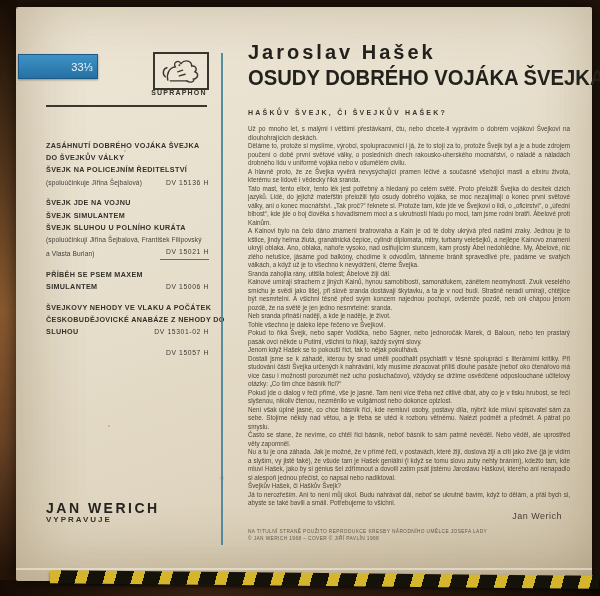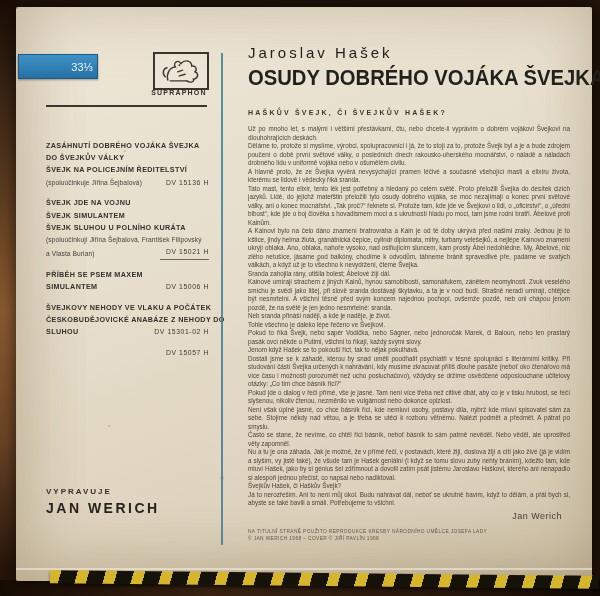--- a/index.html
+++ b/index.html
@@ -68,7 +68,7 @@
   .vdivider{position:absolute;left:205px;top:46px;width:2px;height:492px;background:#3e7d96;opacity:.85;}
   
   .main-col{position:absolute;left:232px;top:36px;width:322px;}
-  .author{font-weight:normal;font-size:15px;letter-spacing:3px;color:#23211c;line-height:19px;}
+  .author{font-weight:bold;font-size:20px;letter-spacing:3px;color:#23211c;line-height:19px;}
   .album-title{
     font-weight:bold;font-size:22px;line-height:25px;color:#23211c;
     transform:scaleX(.92);transform-origin:left center;white-space:nowrap;margin-top:3px;

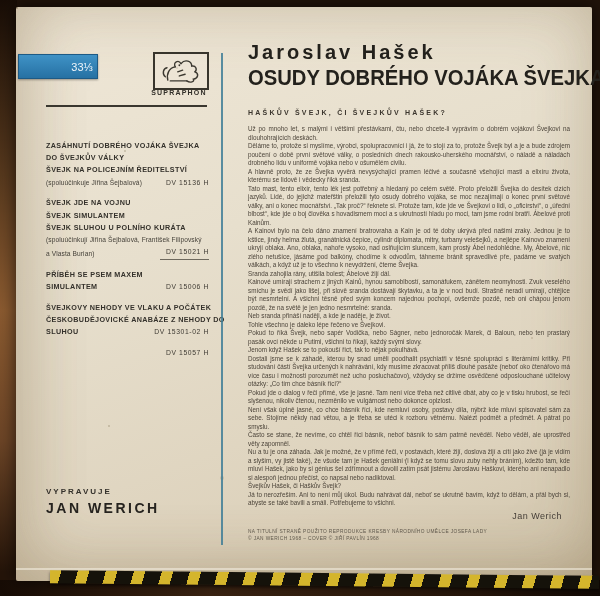--- a/index.html
+++ b/index.html
@@ -62,7 +62,7 @@
   .cat{margin-left:auto;font-weight:normal;font-size:6.8px;letter-spacing:.6px;padding-left:6px;color:#3e3a33;}
   .underlined .cat{border-bottom:1px solid #6e695e;padding-bottom:1px;}
   
-  .narrator-caption{position:absolute;left:30px;top:480px;font-weight:bold;font-size:8px;letter-spacing:2px;color:#33302a;}
+  .narrator-caption{position:absolute;left:30px;top:508px;font-weight:bold;font-size:8px;letter-spacing:2px;color:#33302a;}
   .narrator-name{position:absolute;left:30px;top:493px;font-weight:bold;font-size:14px;letter-spacing:2.5px;color:#26231f;}
   
   .vdivider{position:absolute;left:205px;top:46px;width:2px;height:492px;background:#3e7d96;opacity:.85;}

